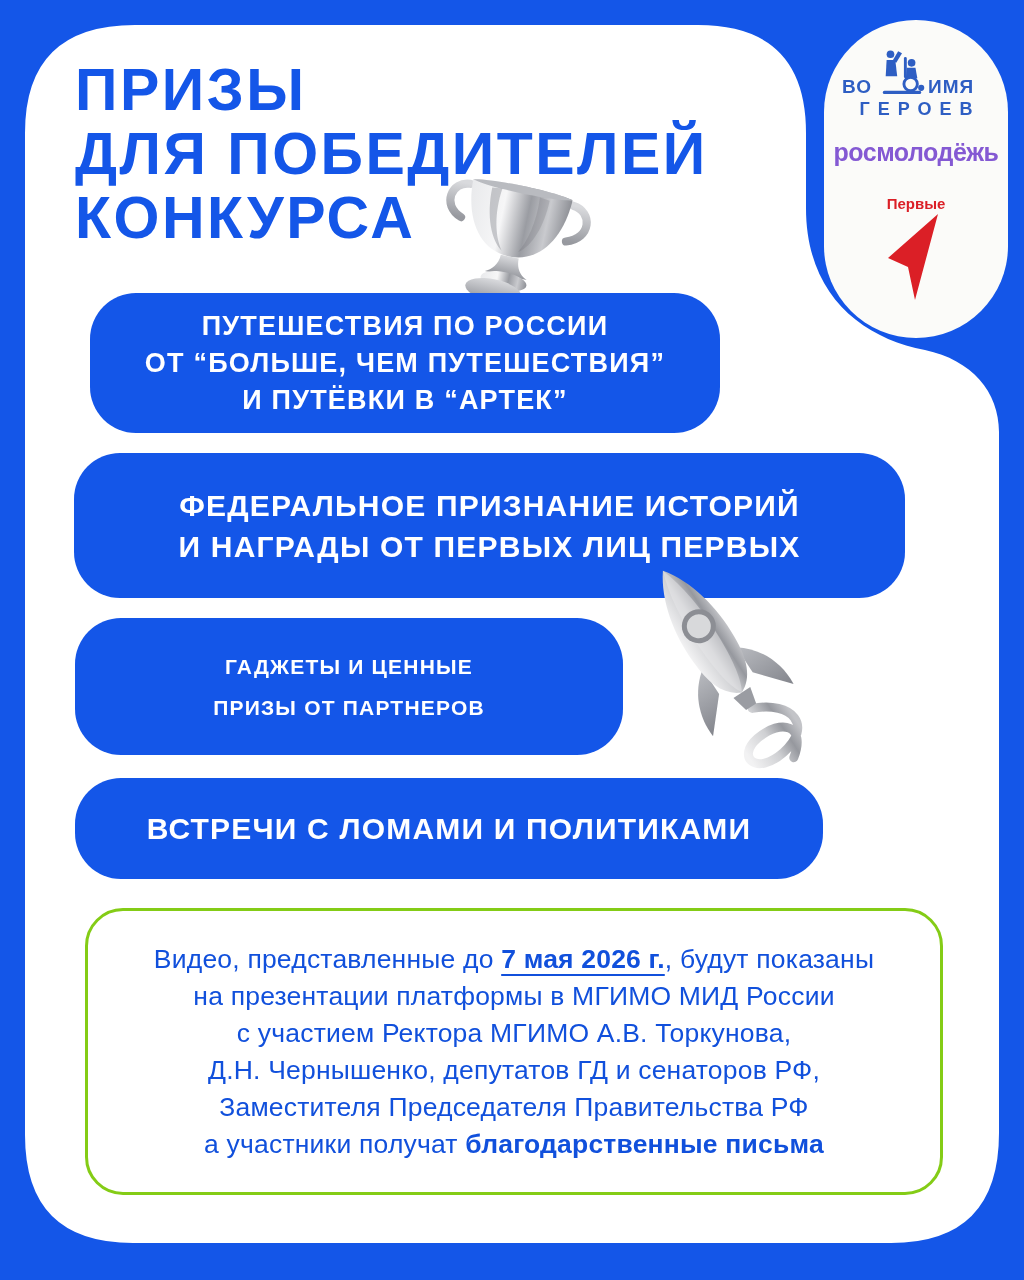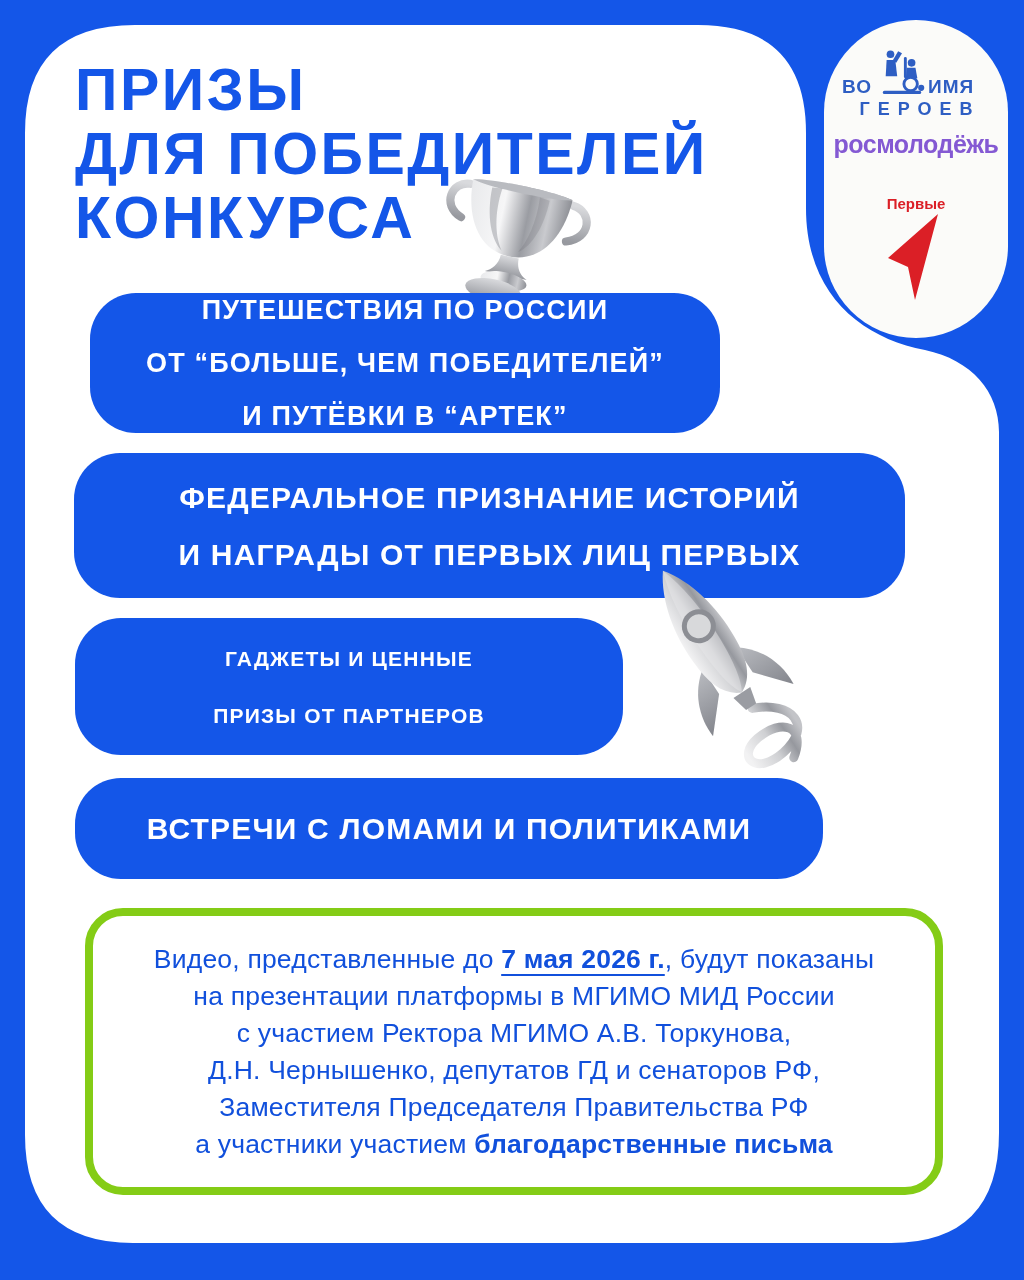--- a/index.html
+++ b/index.html
@@ -41,7 +41,7 @@
     color:#2E5EC3;font-weight:700;font-size:18px;letter-spacing:8px;text-indent:8px;
   }
   .rosmolodezh{
-    position:absolute;left:826px;top:130px;width:180px;z-index:2;text-align:center;
+    position:absolute;left:826px;top:138px;width:180px;z-index:2;text-align:center;
     color:#8459D3;font-weight:700;font-size:25px;letter-spacing:-0.5px;
   }
   .pervye-label{

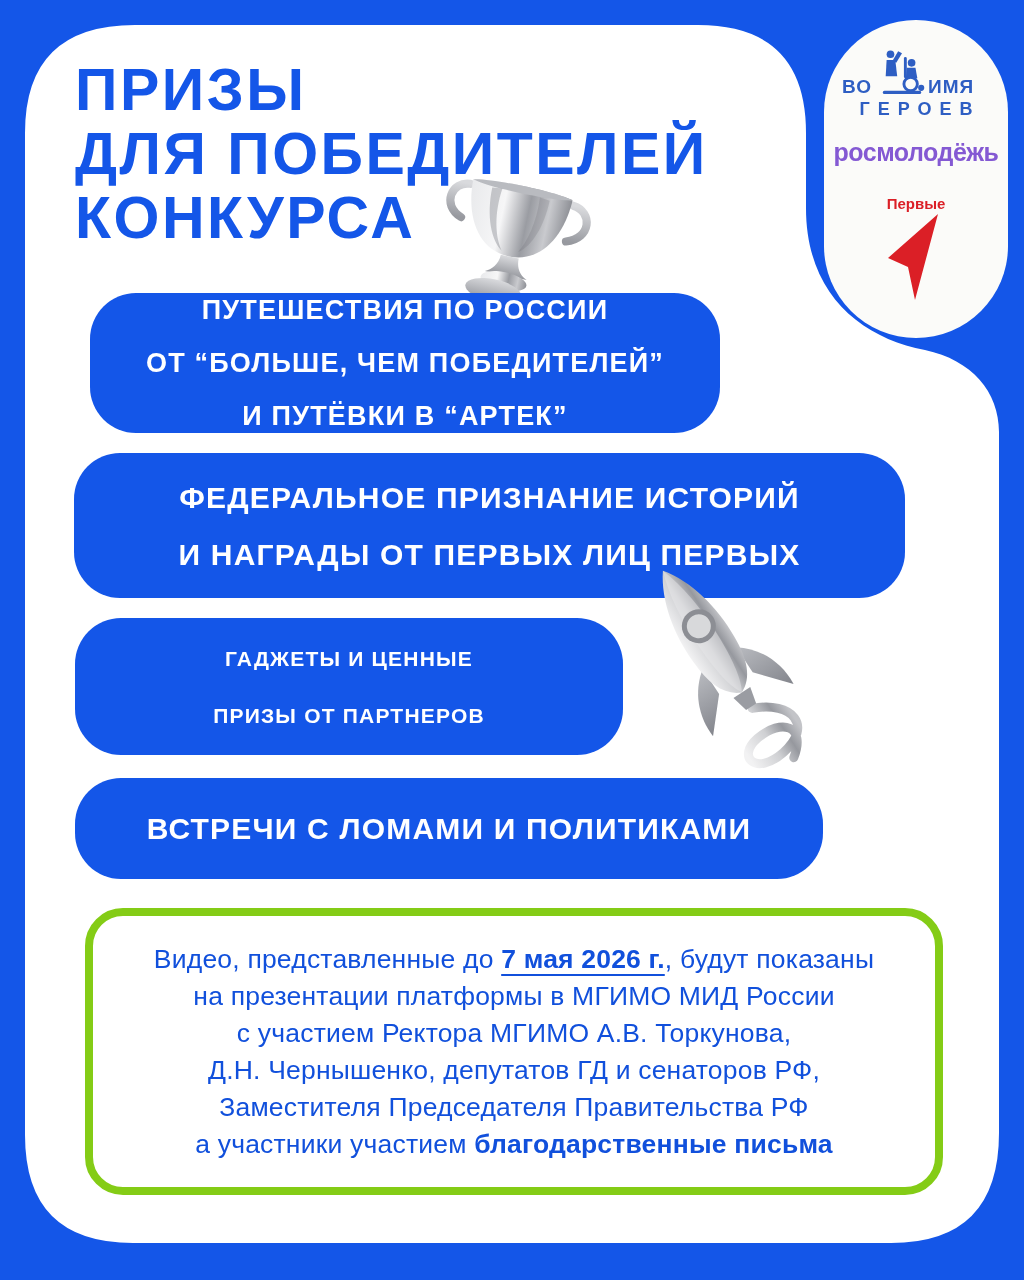--- a/index.html
+++ b/index.html
@@ -22,7 +22,7 @@
   .pill{
     position:absolute;z-index:2;background:#1456E8;border-radius:46px;
     color:#ffffff;font-weight:700;text-align:center;letter-spacing:1.2px;
-    display:flex;flex-direction:column;justify-content:center;align-items:center;gap:16px;
+    display:flex;flex-direction:column;justify-content:center;align-items:center;
   }
   .pill-1{left:90px;top:293px;width:630px;height:140px;font-size:27px;line-height:37px;}
   .pill-2{left:74px;top:453px;width:831px;height:145px;font-size:30px;line-height:41px;}

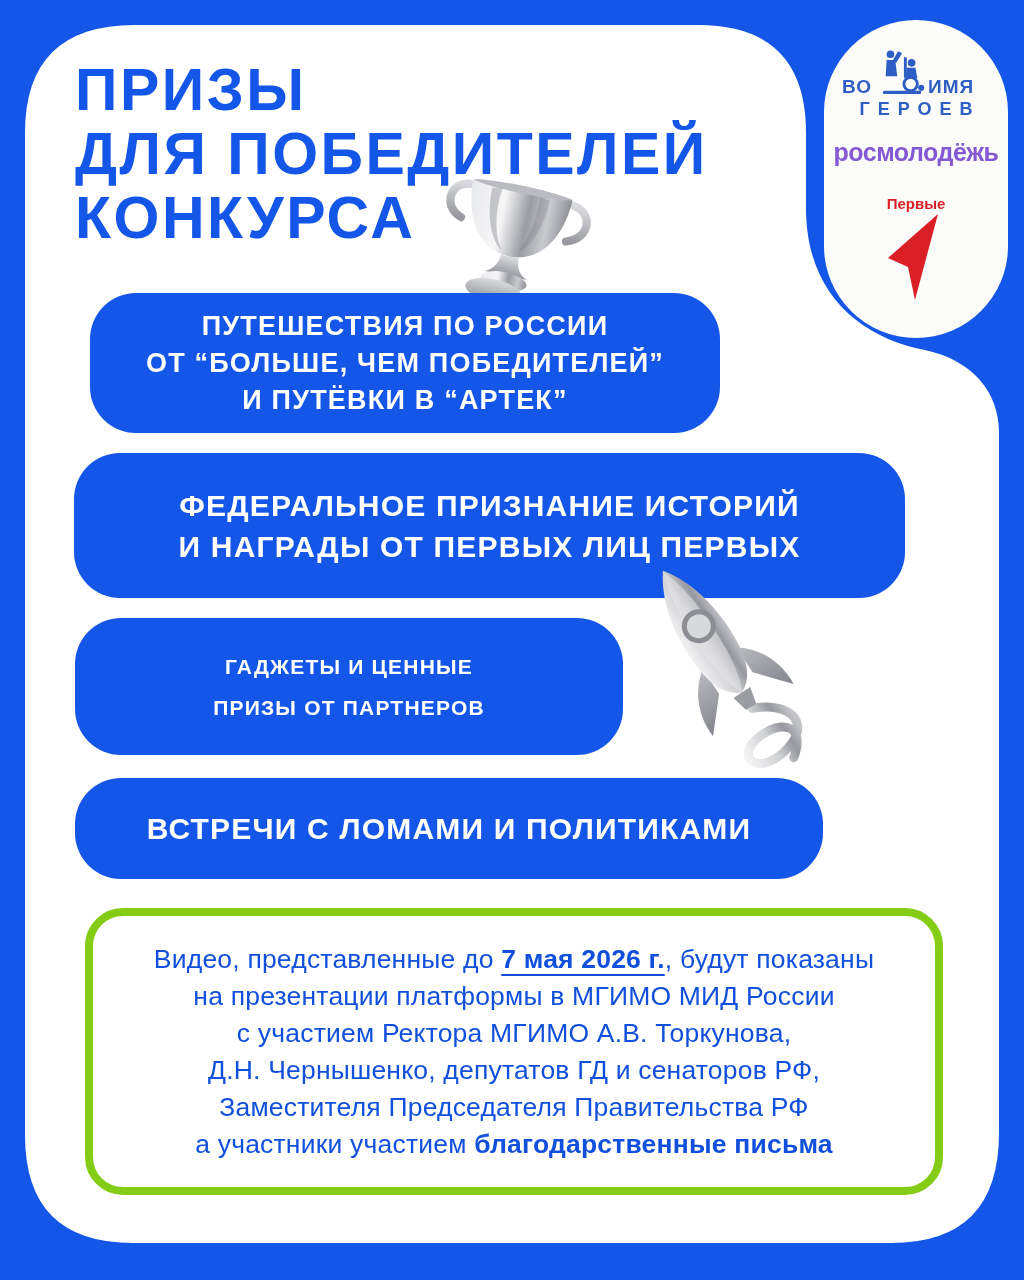--- a/index.html
+++ b/index.html
@@ -114,7 +114,7 @@
 
   <div class="pill pill-1">
     <div>ПУТЕШЕСТВИЯ ПО РОССИИ</div>
-    <div>ОТ “БОЛЬШЕ, ЧЕМ ПОБЕДИТЕЛЕЙ”</div>
+    <div>ОТ “БОЛЬШЕ, ЧЕМ ПУТЕШЕСТВИЯ”</div>
     <div>И ПУТЁВКИ В “АРТЕК”</div>
   </div>
 

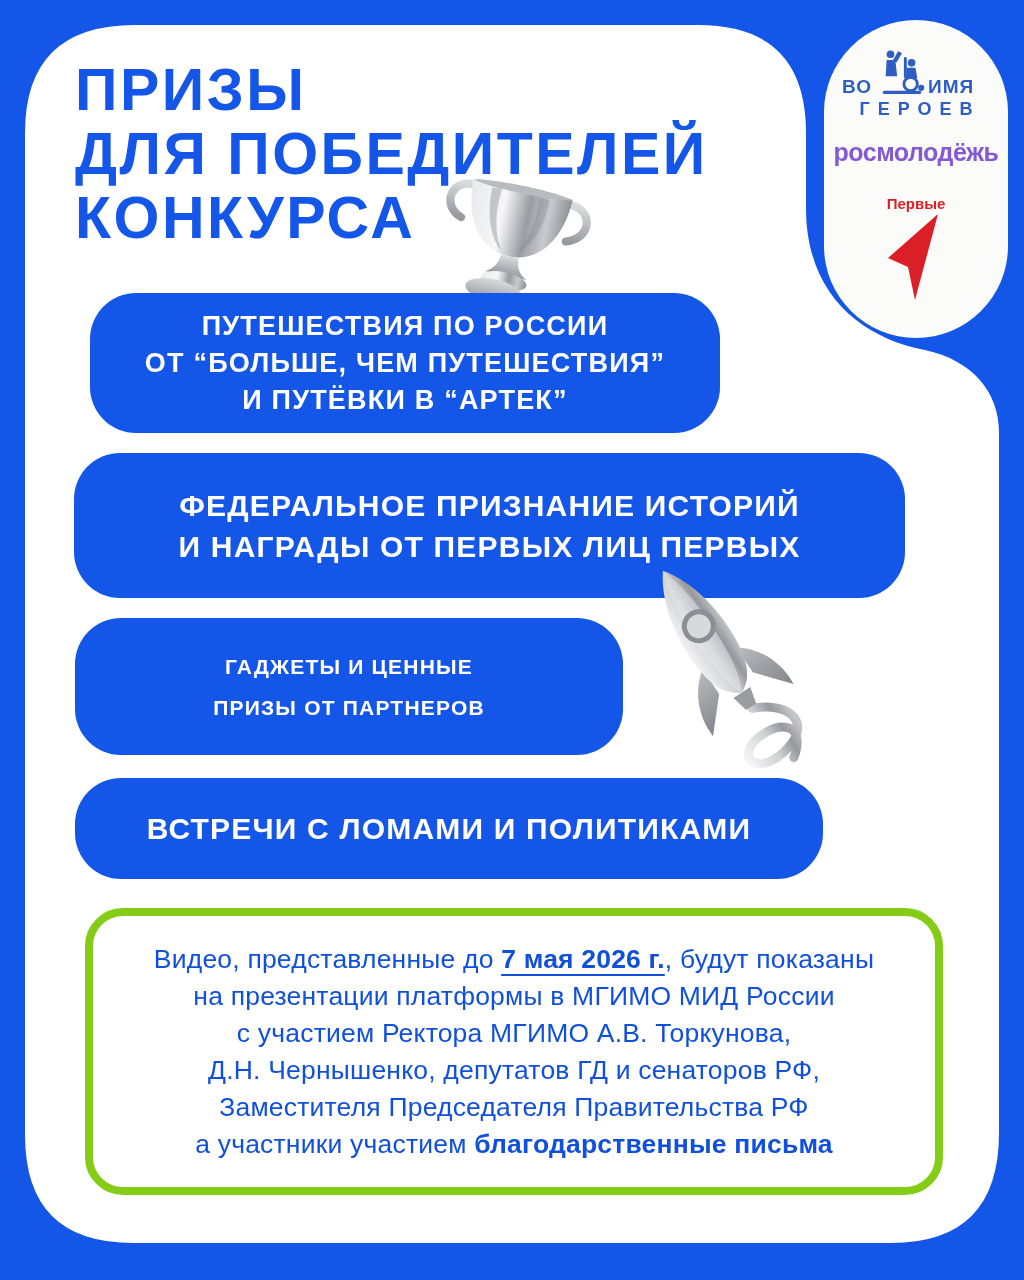--- a/index.html
+++ b/index.html
@@ -52,7 +52,7 @@
   
   .footer-card{
     position:absolute;left:85px;top:908px;width:858px;height:287px;z-index:2;
-    box-sizing:border-box;border:8px solid #84cc16;border-radius:38px;background:#ffffff;
+    box-sizing:border-box;border:3px solid #84cc16;border-radius:38px;background:#ffffff;
     display:flex;align-items:center;justify-content:center;
   }
   .footer-text{

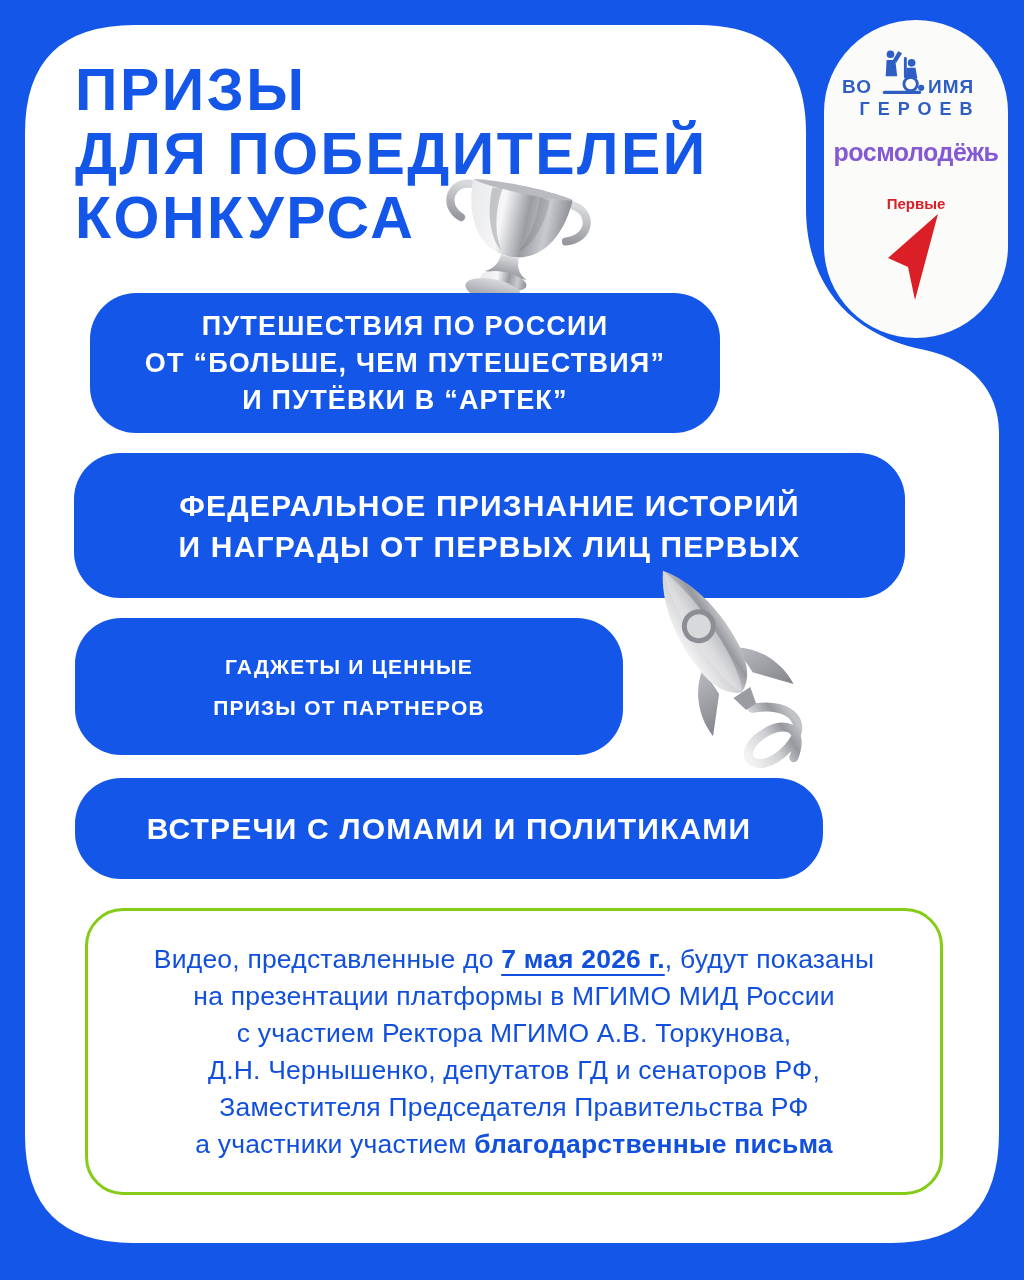--- a/index.html
+++ b/index.html
@@ -188,7 +188,7 @@
       <div>с участием Ректора МГИМО А.В. Торкунова,</div>
       <div>Д.Н. Чернышенко, депутатов ГД и сенаторов РФ,</div>
       <div>Заместителя Председателя Правительства РФ</div>
-      <div><span>а участники участием </span><span class="b">благодарственные письма</span></div>
+      <div><span>а участники получат </span><span class="b">благодарственные письма</span></div>
     </div>
   </div>
 

